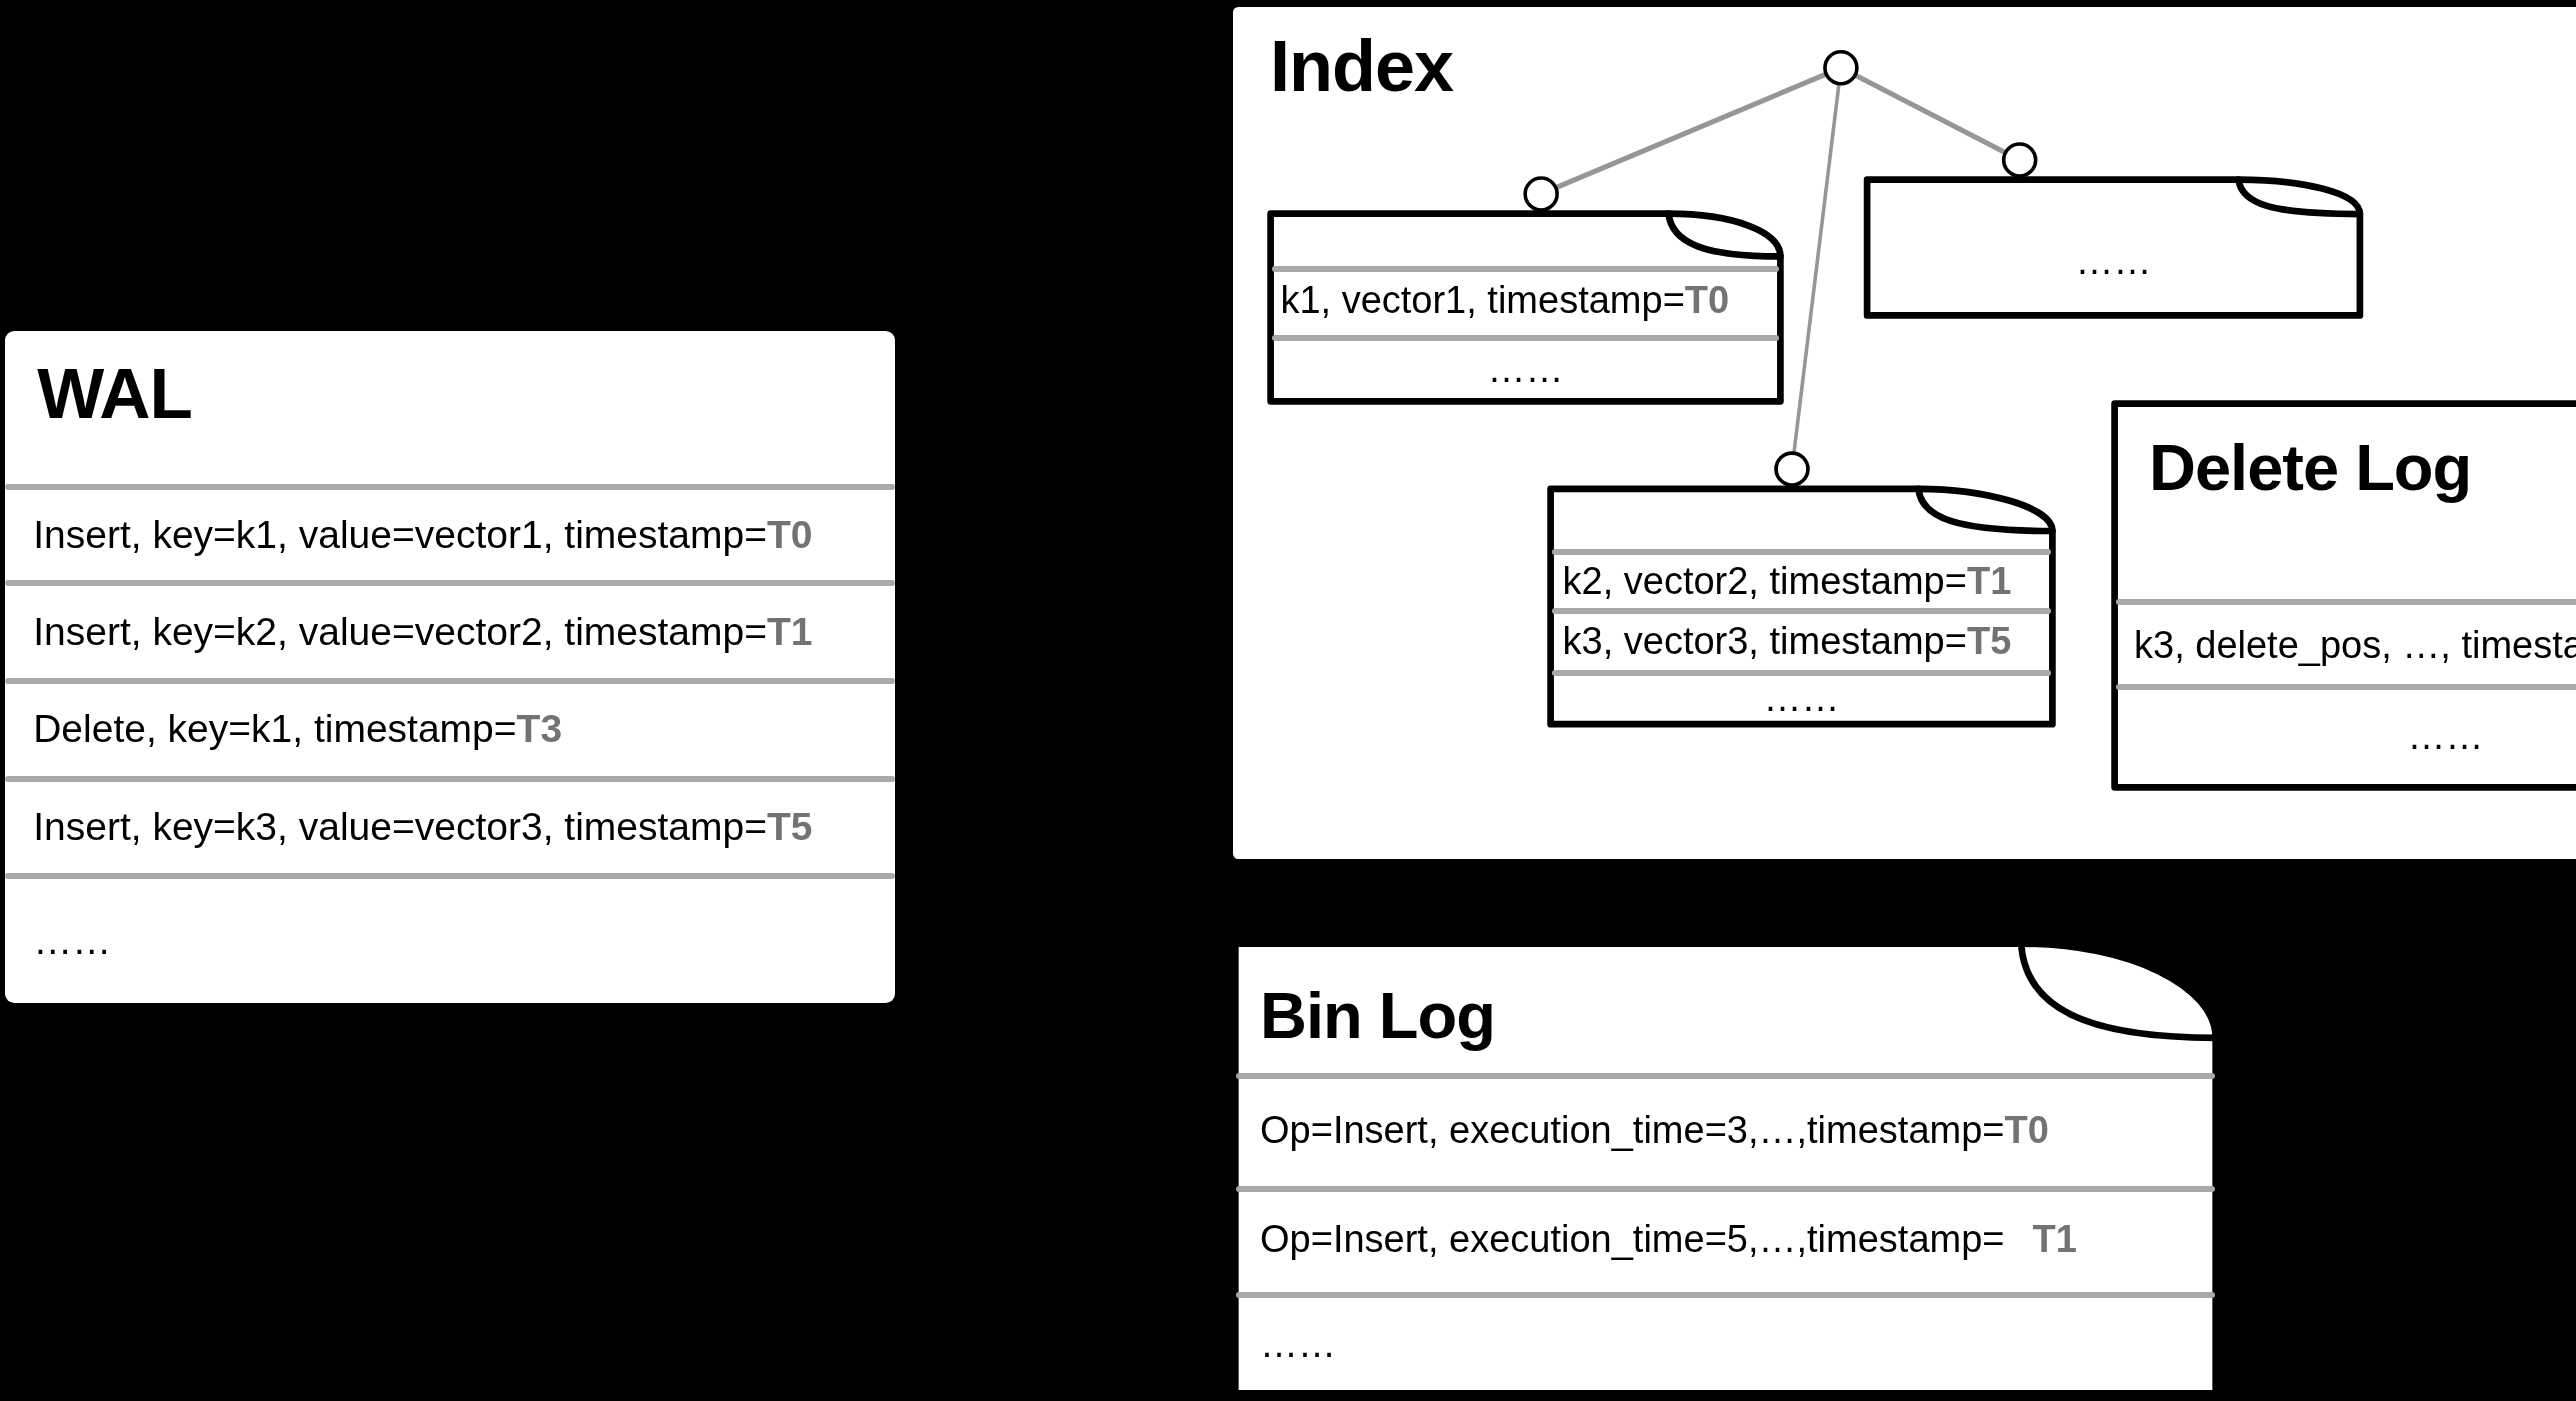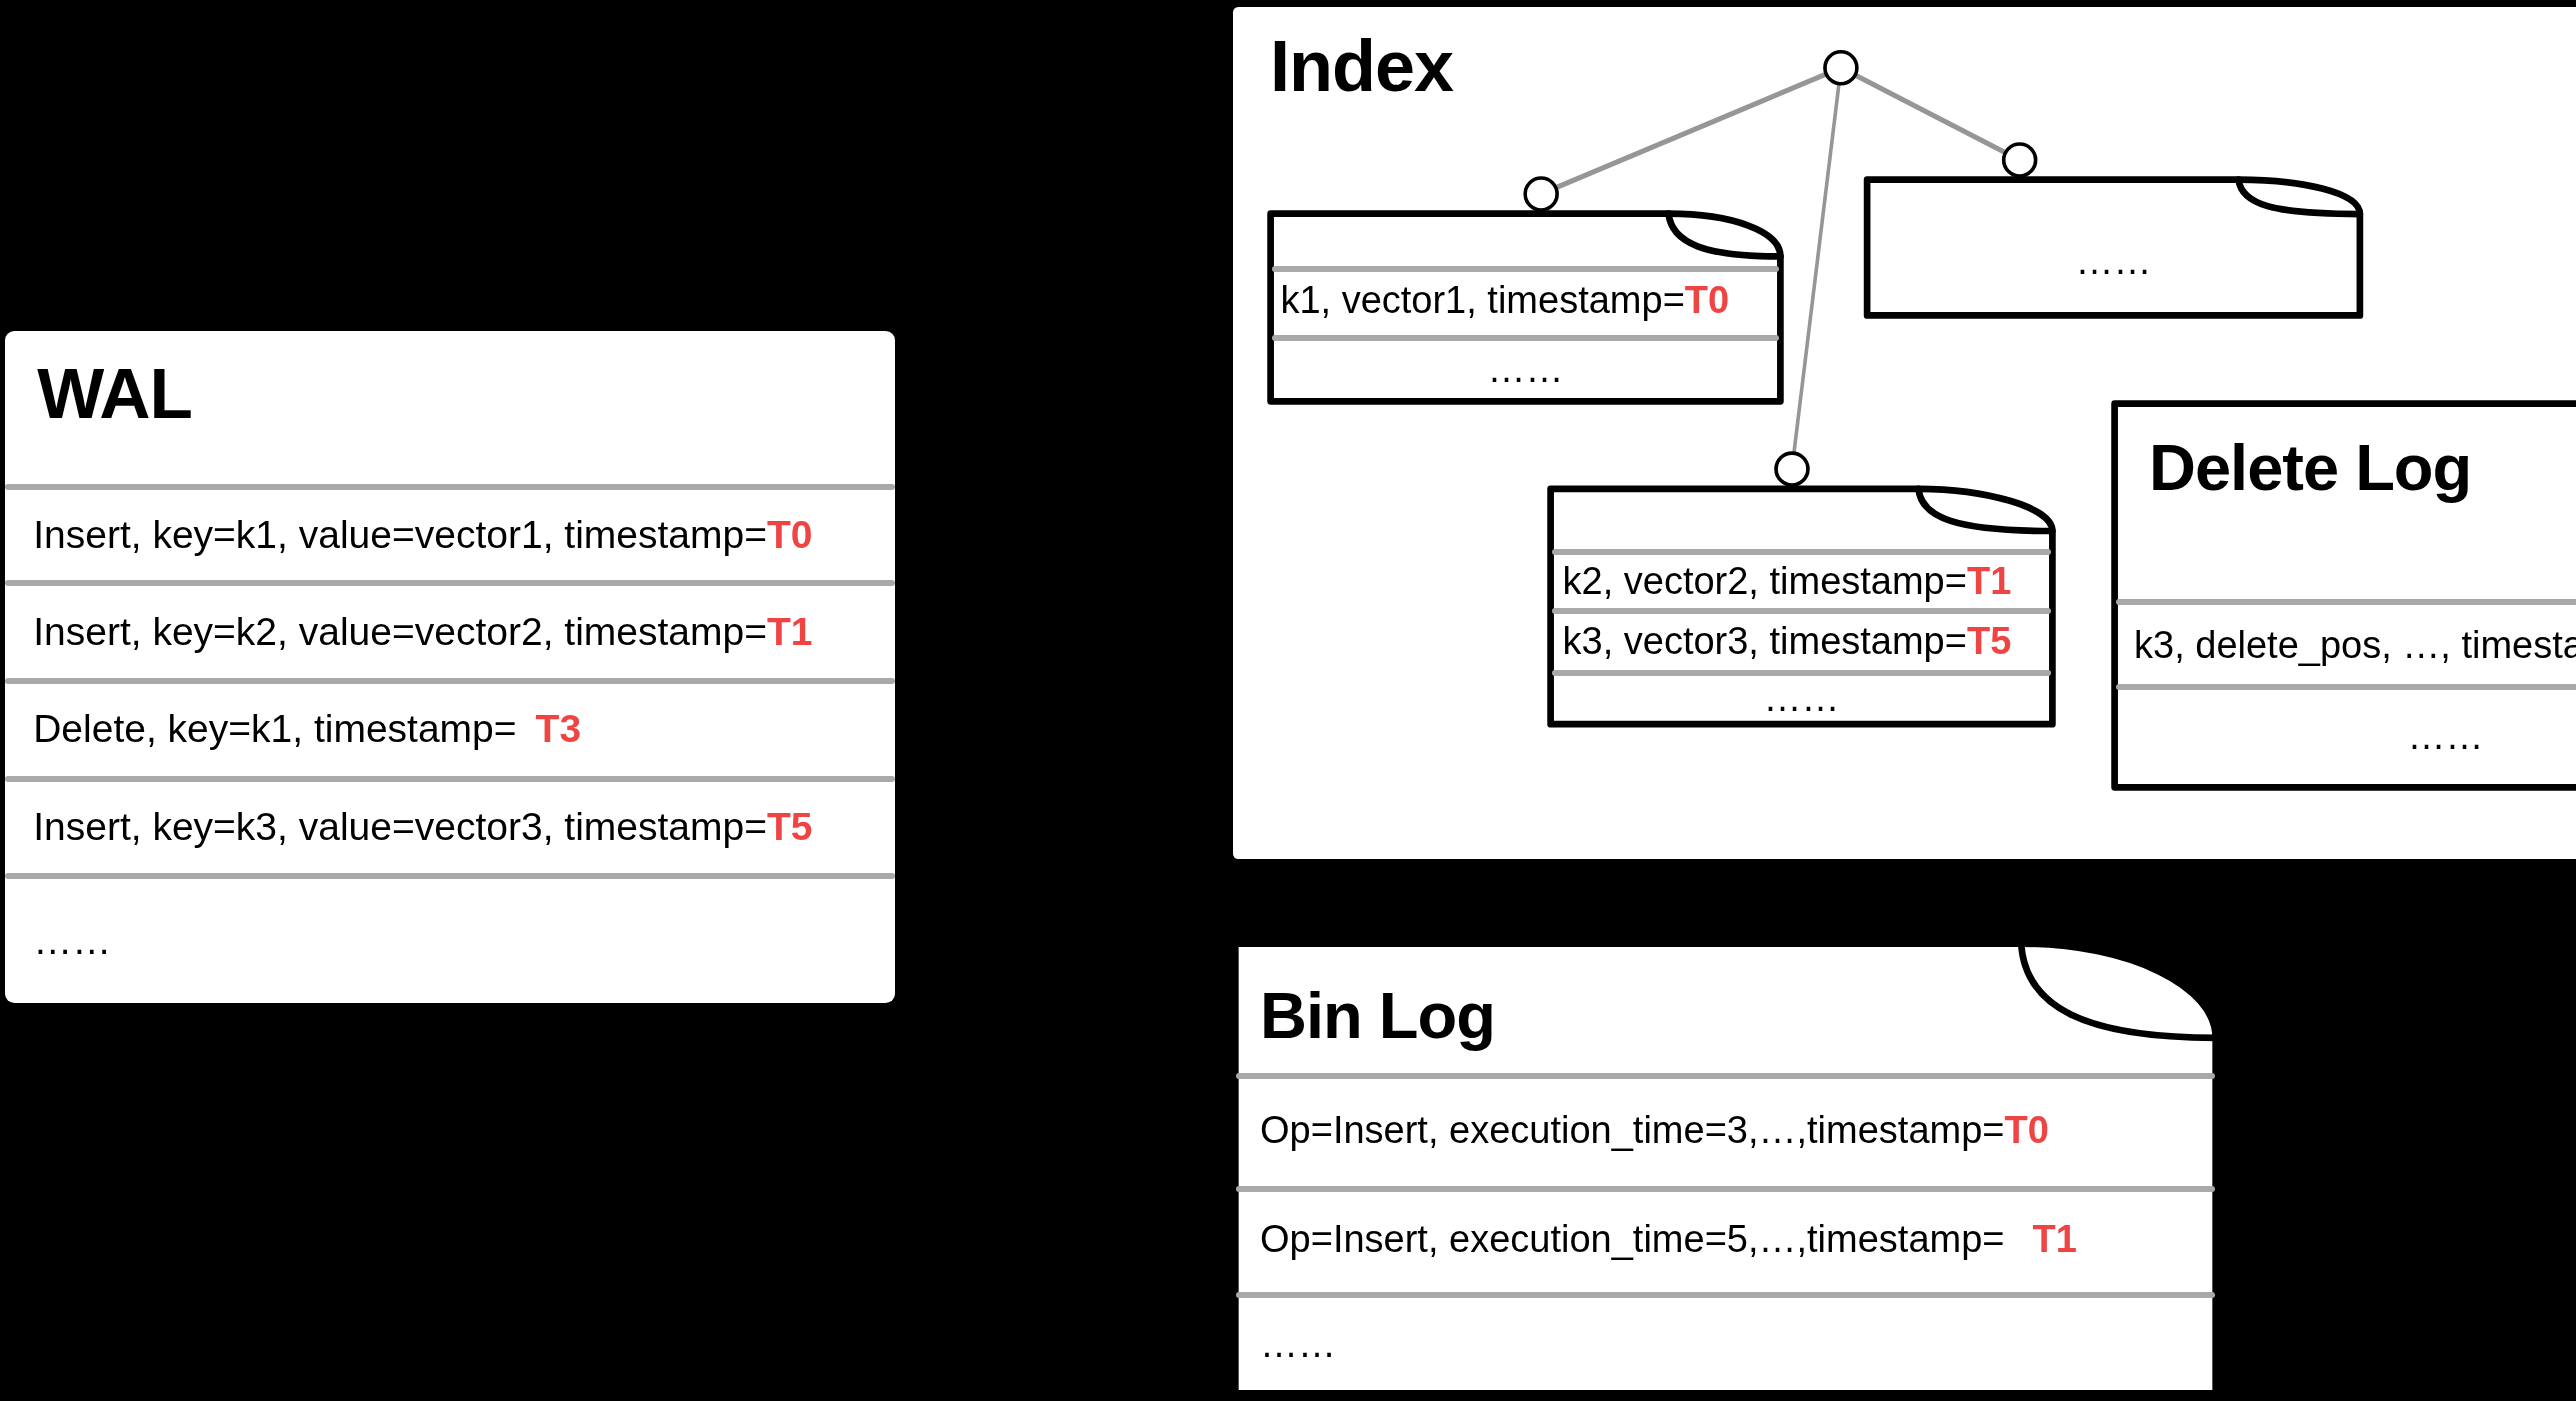--- a/index.html
+++ b/index.html
@@ -12,7 +12,7 @@
   .doc-title{position:absolute;font-weight:bold;font-size:65px;letter-spacing:-1px;white-space:nowrap;line-height:1;}
   .hr{position:absolute;left:0;right:0;height:5.7px;background:#a9a9a9;border-radius:3.1px;}
   .row{position:absolute;display:flex;align-items:center;white-space:nowrap;font-size:39px;}
-  .row .ts{font-weight:bold;color:#ef4444;}
+  .row .ts{font-weight:bold;color:#737373;}
   .doc{position:absolute;}
   .doc svg.outline{position:absolute;left:0;top:0;width:100%;height:100%;overflow:visible;}
   .doc .hr{left:4.6px;right:4.6px;}

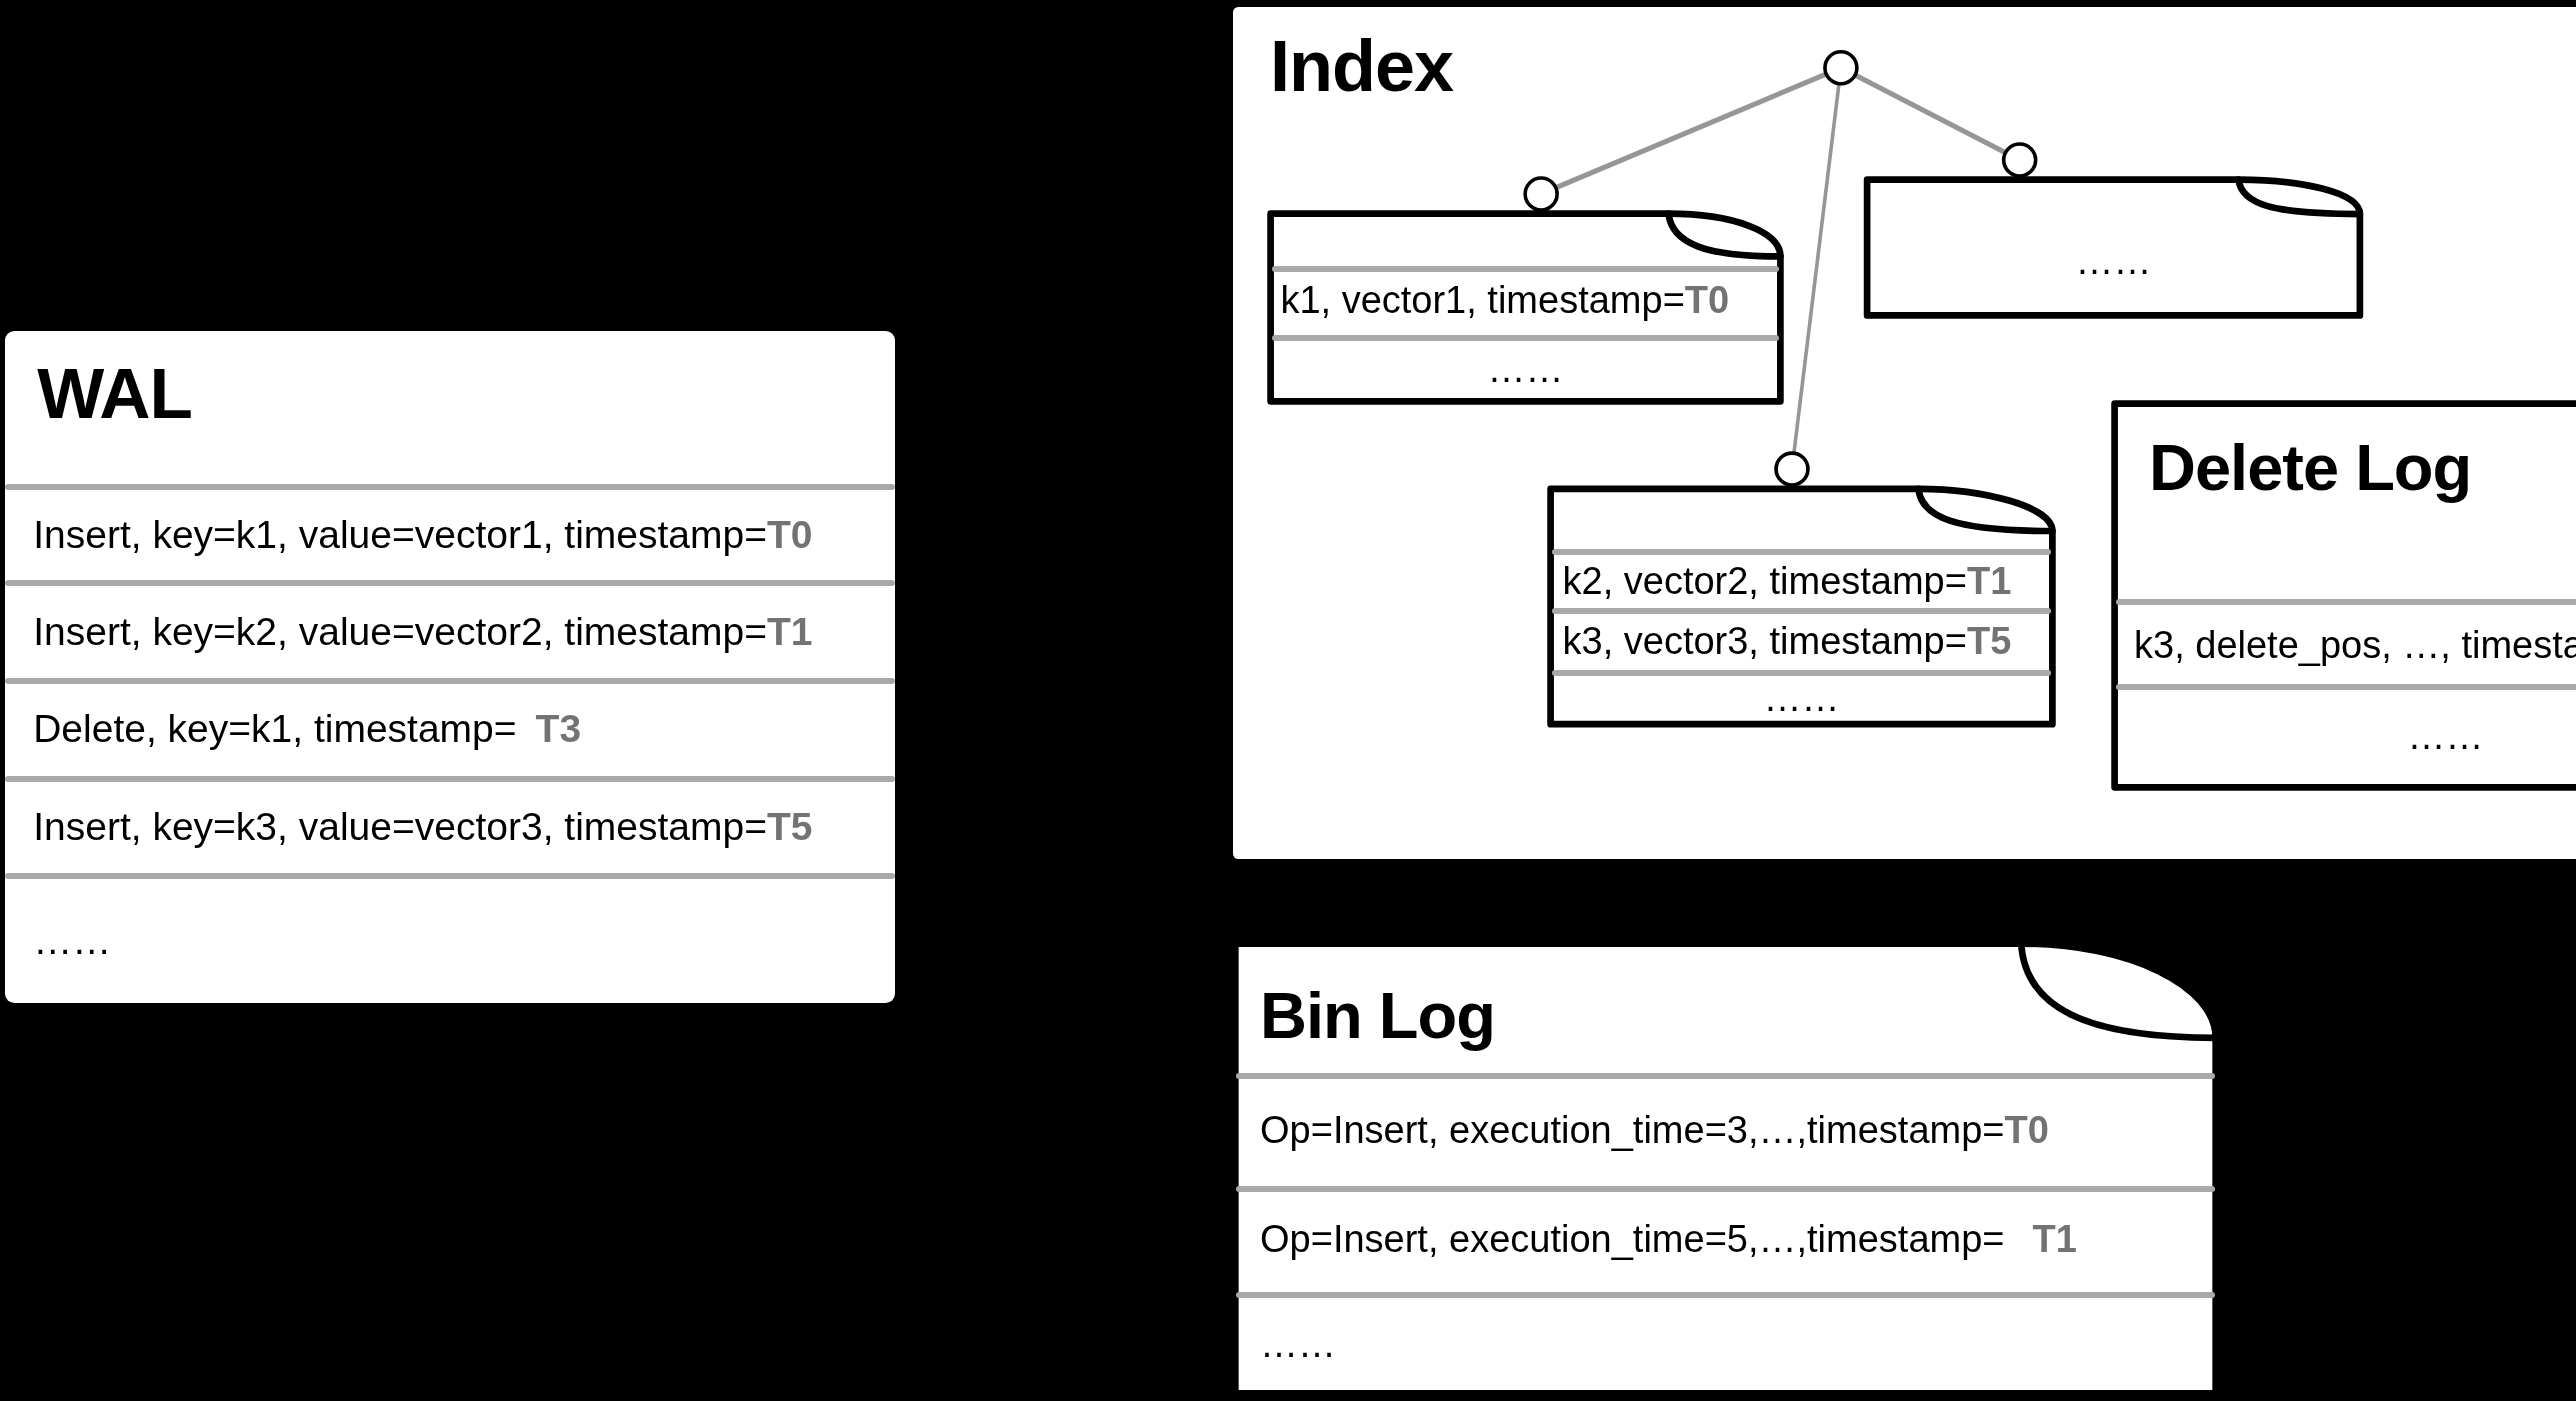--- a/index.html
+++ b/index.html
@@ -41,7 +41,7 @@
       <span>Insert, key=k2, value=vector2, timestamp=</span>
         <span class="ts">T1</span>
     </div>
-    <div class="row" style="left:28px;top:352px;height:92px;gap:19px;">
+    <div class="row" style="left:28px;top:352px;height:92px;">
       <span>Delete, key=k1, timestamp=</span>
         <span class="ts">T3</span>
     </div>

